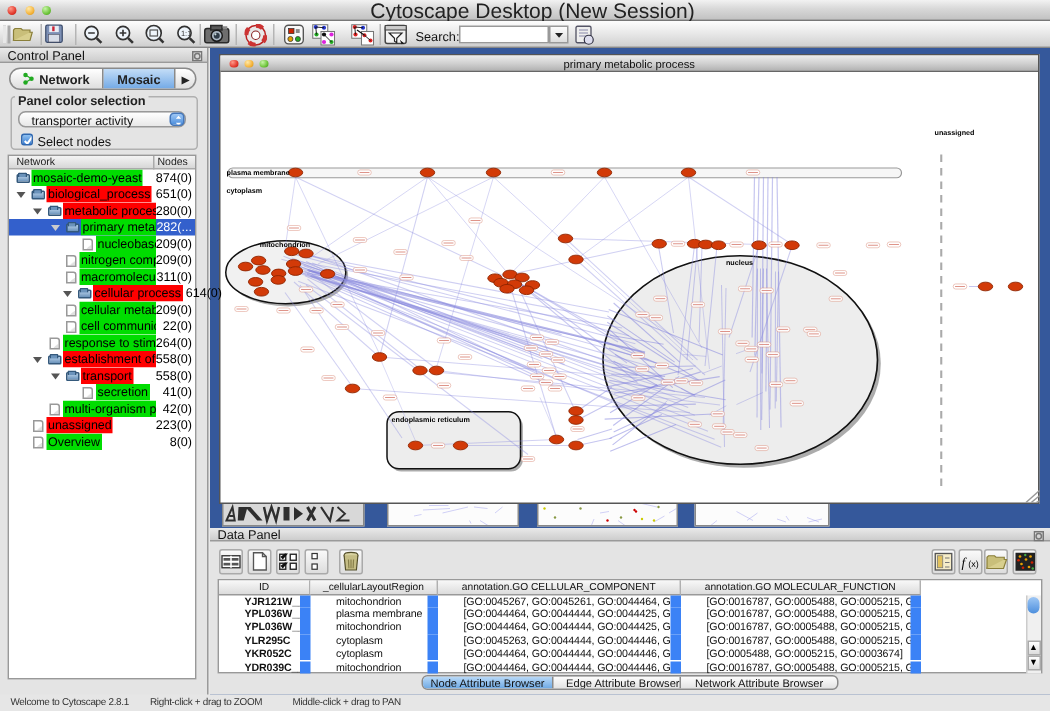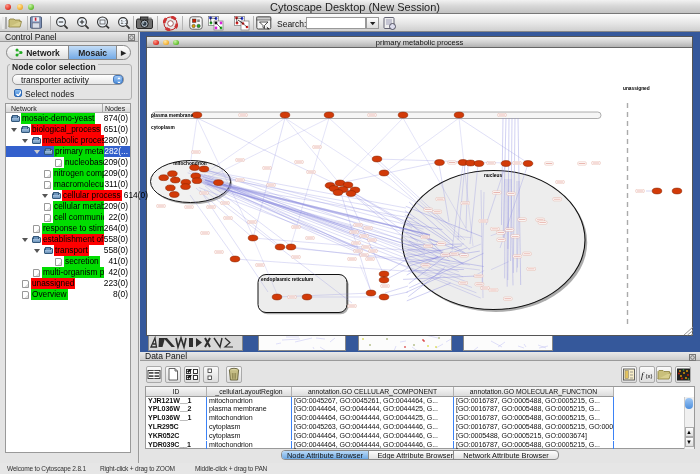--- a/index.html
+++ b/index.html
@@ -5,7 +5,7 @@
 html,body{width:700px;height:474px;overflow:hidden;font-family:"Liberation Sans",sans-serif;background:#e8e8e8}
 .abs{position:absolute}
 #titlebar{left:0;top:0;width:700px;height:14px;background:linear-gradient(#f2f2f2,#d8d8d8 45%,#c2c2c2);border-bottom:1px solid #777}
-#titlebar .t{width:100%;text-align:center;font-size:11px;color:#222;line-height:14px;text-indent:10px}
+#titlebar .t{width:100%;text-align:center;font-size:14px;color:#222;line-height:14px;text-indent:10px}
 .ball{width:6px;height:6px;border-radius:50%;top:4px}
 #toolbar{left:0;top:14px;width:700px;height:18px;background:linear-gradient(#fdfdfd,#e3e3e3 60%,#cfcfcf);border-bottom:1px solid #888}
 .tsep{top:2px;width:1px;height:14px;background:#b5b5b5}

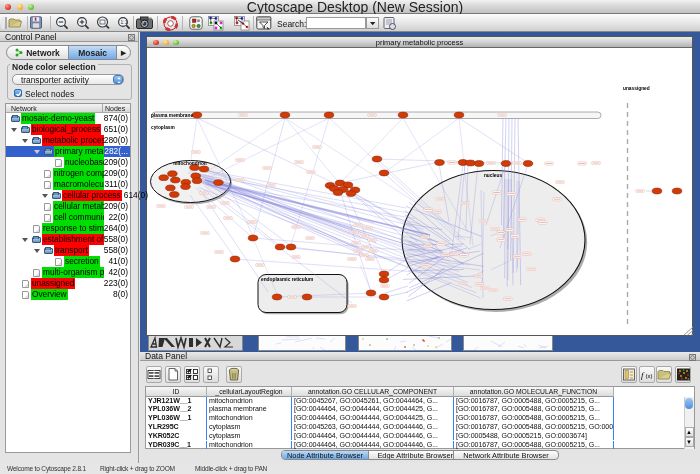--- a/index.html
+++ b/index.html
@@ -605,7 +605,7 @@
     <div class="seg" style="width:13px;font-size:6.5px">▶</div>
   </div>
   <div id="groupbox" class="abs"></div>
-    <div id="gblabel" class="abs">Node color selection</div>
+    <div id="gblabel" class="abs">Panel color selection</div>
   <div id="combo" class="abs">transporter activity</div>
   <div id="combobtn" class="abs">
       <svg width="10" height="9">

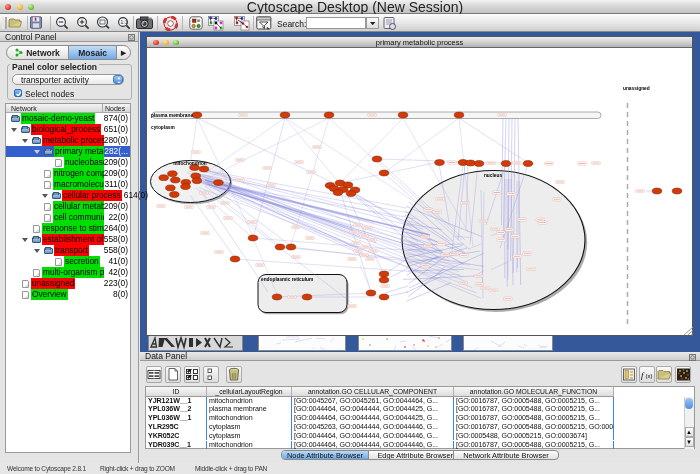--- a/index.html
+++ b/index.html
@@ -41,7 +41,7 @@
 #dtable{left:5px;top:34px;width:550px;height:62.5px;background:#fff;border:1px solid #999}
 .dhdr{position:absolute;top:0;height:9.5px;background:linear-gradient(#f8f8f8,#dcdcdc);border-right:1px solid #b0b0b0;border-bottom:1px solid #999;font-size:6.8px;color:#111;text-align:center;line-height:9.5px;overflow:hidden}
 .drow{position:absolute;height:8.8px;font-size:7.1px;letter-spacing:-0.08px;color:#111;line-height:8.8px;white-space:nowrap}
-.dcell{position:absolute;overflow:hidden;padding-left:2px;border-right:1px solid #3b82f6;height:8.8px}
+.dcell{position:absolute;overflow:hidden;padding-left:17px;border-right:7px solid #3b82f6;height:8.8px}
 #dtabs{left:0;top:449.5px;width:700px;height:12px;color:#111;font-size:7.4px}
 .ticon{position:absolute;top:14px;width:16px;height:17px;border:1px solid #aaa;border-radius:2px;background:linear-gradient(#fafafa,#ddd)}
 </style></head><body>

